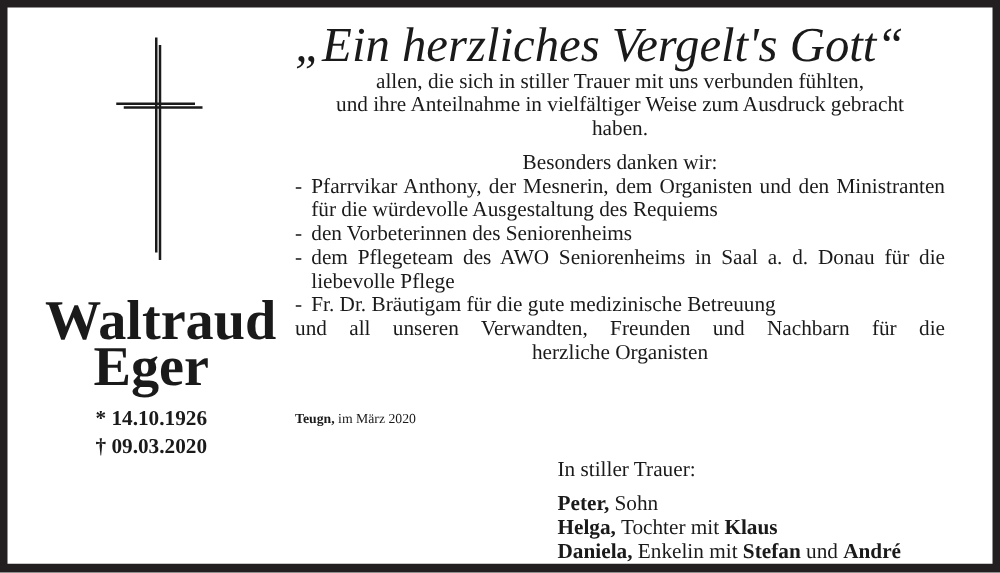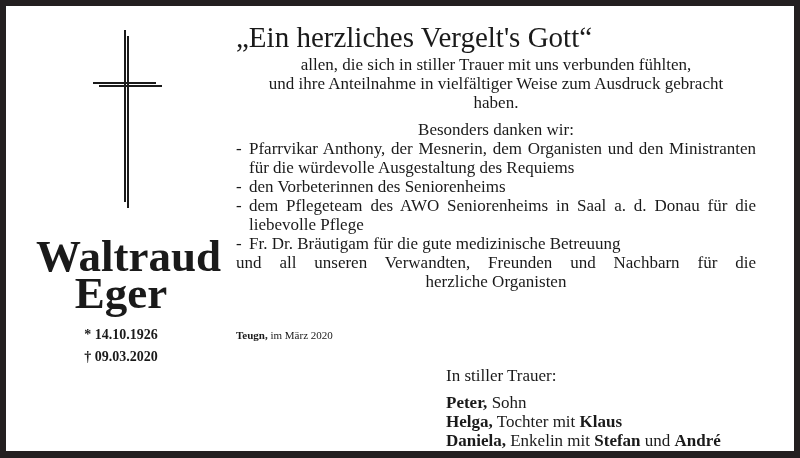--- a/index.html
+++ b/index.html
@@ -10,7 +10,7 @@
   .name{position:absolute;left:30px;top:232px;width:170px;text-align:center;font-weight:bold;font-size:45px;line-height:37px;}
   .dates{position:absolute;left:40px;top:318px;width:150px;text-align:center;font-weight:bold;font-size:14px;line-height:22px;}
   .main{position:absolute;left:230px;top:14px;width:520px;font-size:17px;line-height:19px;}
-  .title{font-size:29px;line-height:34px;margin:0 0 1px 0;}
+  .title{font-style:italic;font-size:39px;line-height:34px;margin:0 0 1px 0;}
   p{margin:0;text-align:center;}
   .gap{height:8px;}
   .item{display:flex;text-align:justify;}

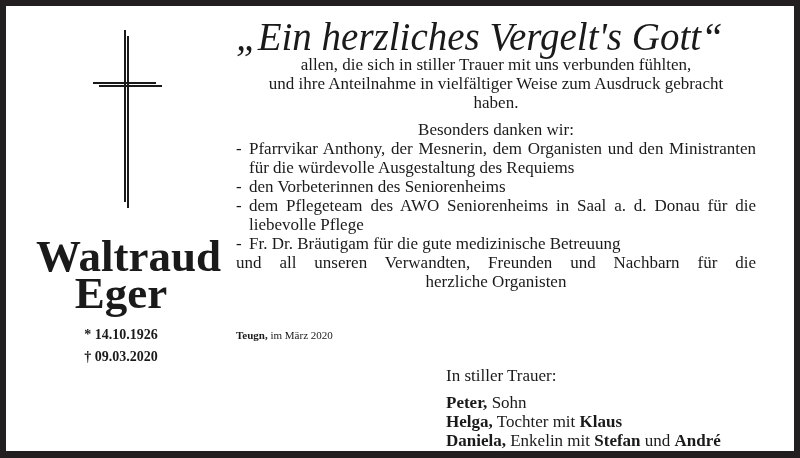--- a/index.html
+++ b/index.html
@@ -8,7 +8,7 @@
   .cross{position:absolute;}
   .line{position:absolute;background:#1a1a1a;}
   .name{position:absolute;left:30px;top:232px;width:170px;text-align:center;font-weight:bold;font-size:45px;line-height:37px;}
-  .dates{position:absolute;left:40px;top:318px;width:150px;text-align:center;font-weight:bold;font-size:14px;line-height:22px;}
+  .dates{position:absolute;left:40px;top:318px;width:150px;text-align:center;font-weight:bold;font-size:17px;line-height:22px;}
   .main{position:absolute;left:230px;top:14px;width:520px;font-size:17px;line-height:19px;}
   .title{font-style:italic;font-size:39px;line-height:34px;margin:0 0 1px 0;}
   p{margin:0;text-align:center;}

